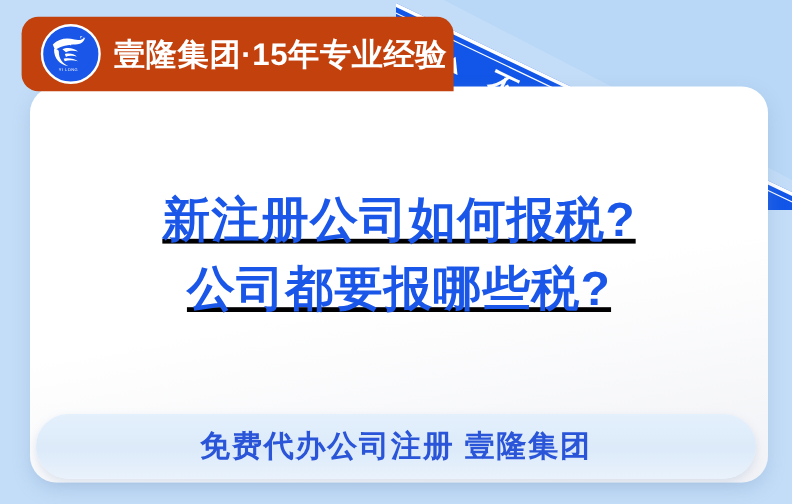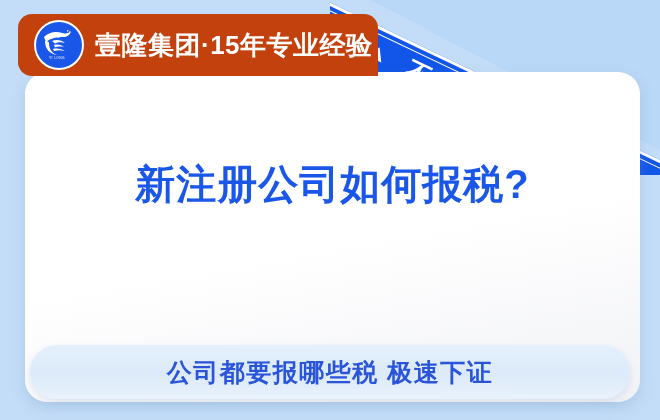--- a/index.html
+++ b/index.html
@@ -138,6 +138,7 @@
     right: 0;
     top: 84px;
     text-align: center;
+    text-decoration: underline;
   }
   .title-line {
     color: #1a56e8;

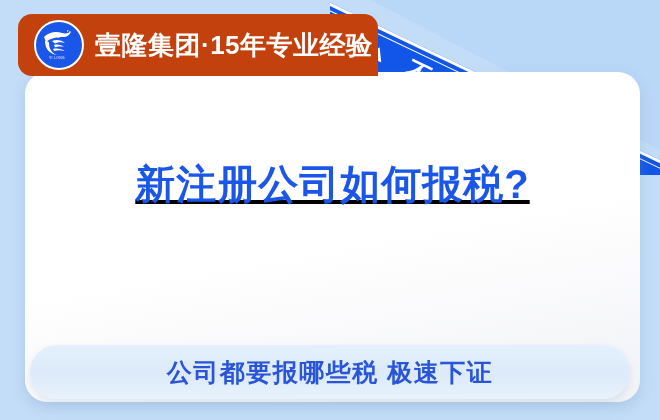--- a/index.html
+++ b/index.html
@@ -192,6 +192,7 @@
   <div class="card">
     <div class="title-block">
       <div class="title-line">新注册公司如何报税?</div>
+      <div class="title-line">公司都要报哪些税?</div>
     </div>
   </div>
 

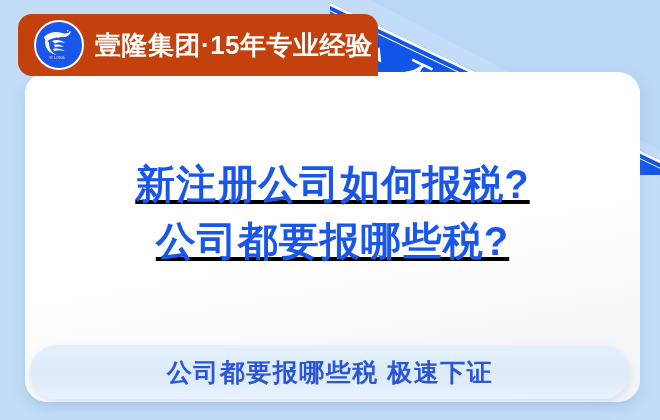--- a/index.html
+++ b/index.html
@@ -215,7 +215,7 @@
   </div>
 
   <div class="pill">
-    <div class="pill-text">公司都要报哪些税 极速下证</div>
+    <div class="pill-text">免费代办公司注册 壹隆集团</div>
   </div>
 
 </div>

